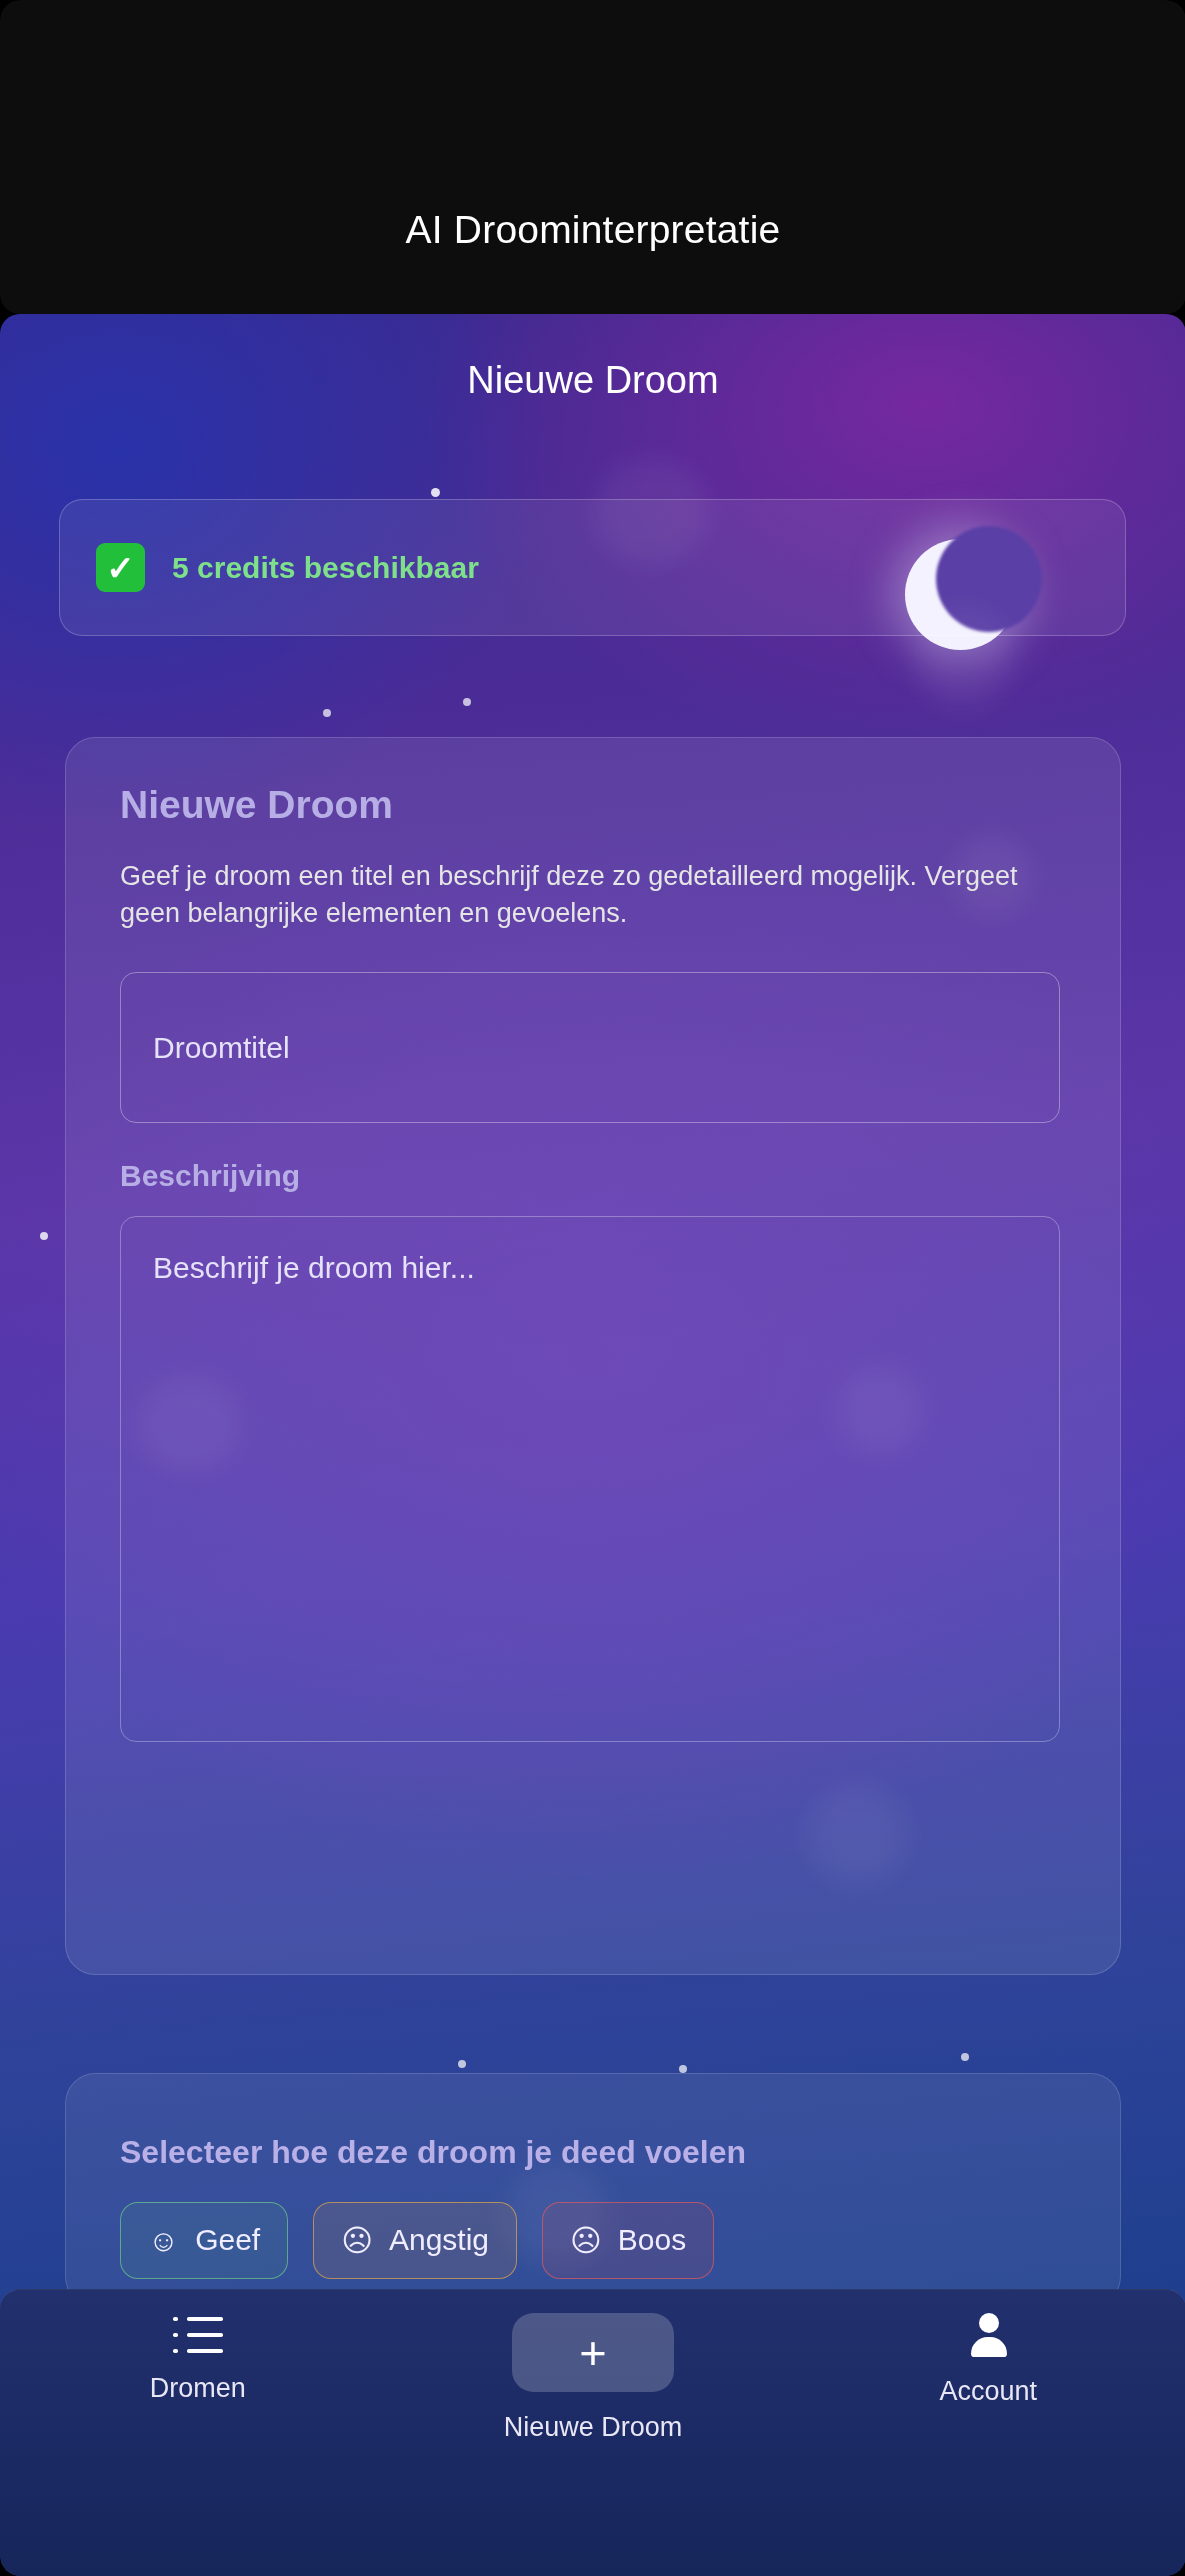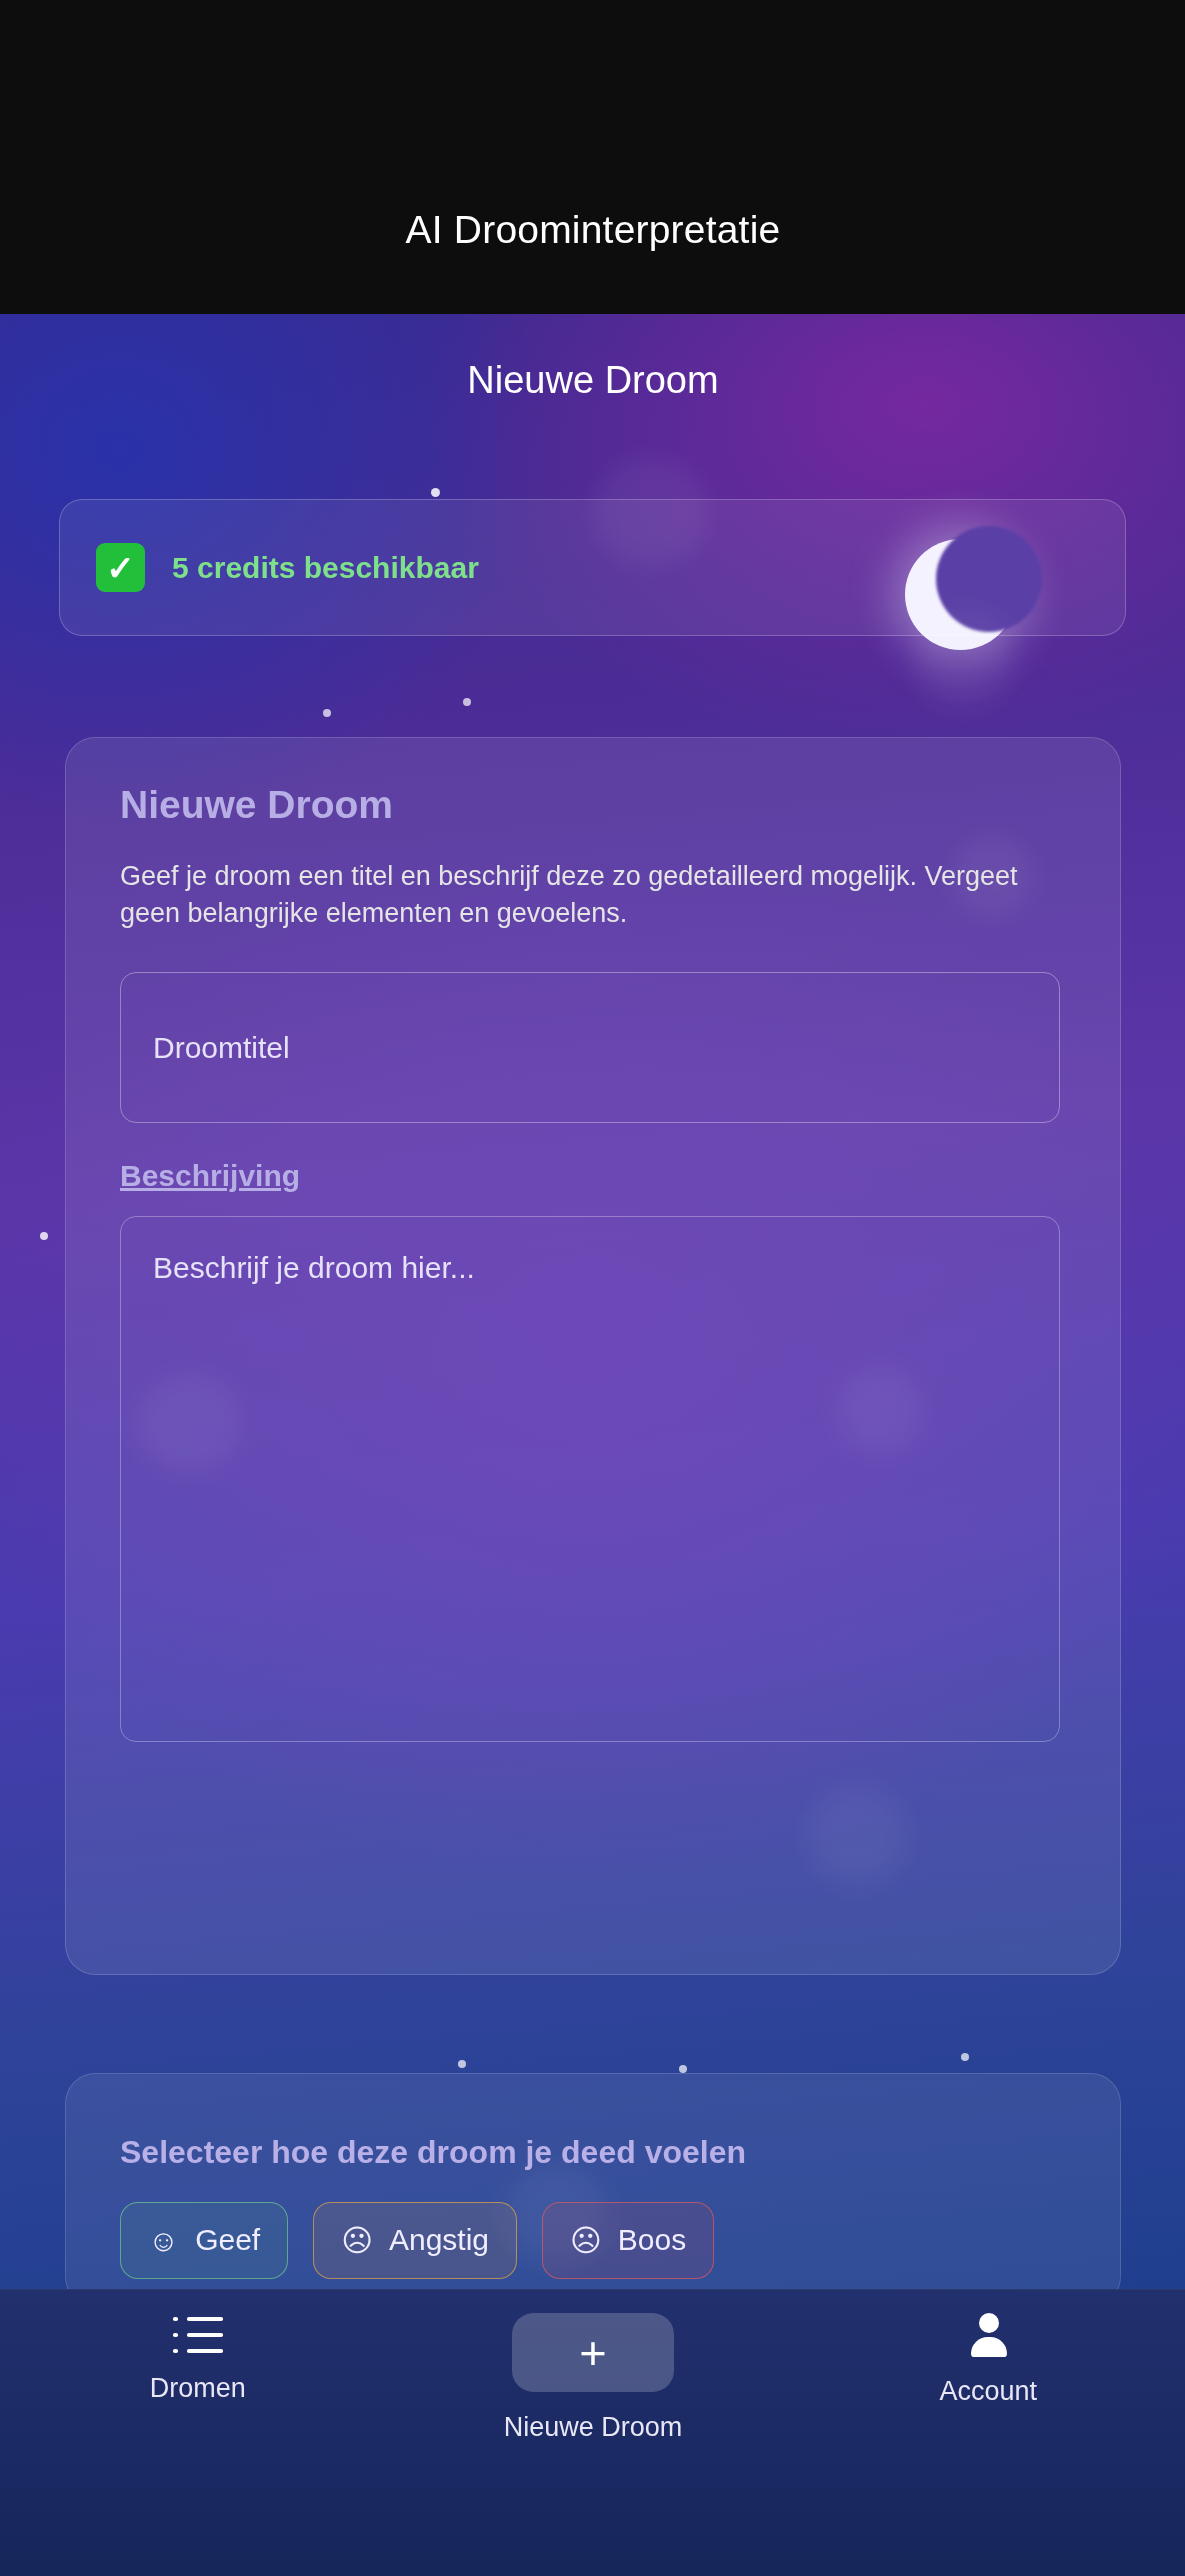--- a/index.html
+++ b/index.html
@@ -2,7 +2,7 @@
 <html style="font-size:14.4px"><head>
 <meta charset="utf-8">
 <style>
-  * { box-sizing: border-box; margin: 0; padding: 0; }
+  * { box-sizing: border-box; margin: 0; padding: 0; border-radius: 20px; }
   html, body {
     width: 1186px;
     height: 2576px;

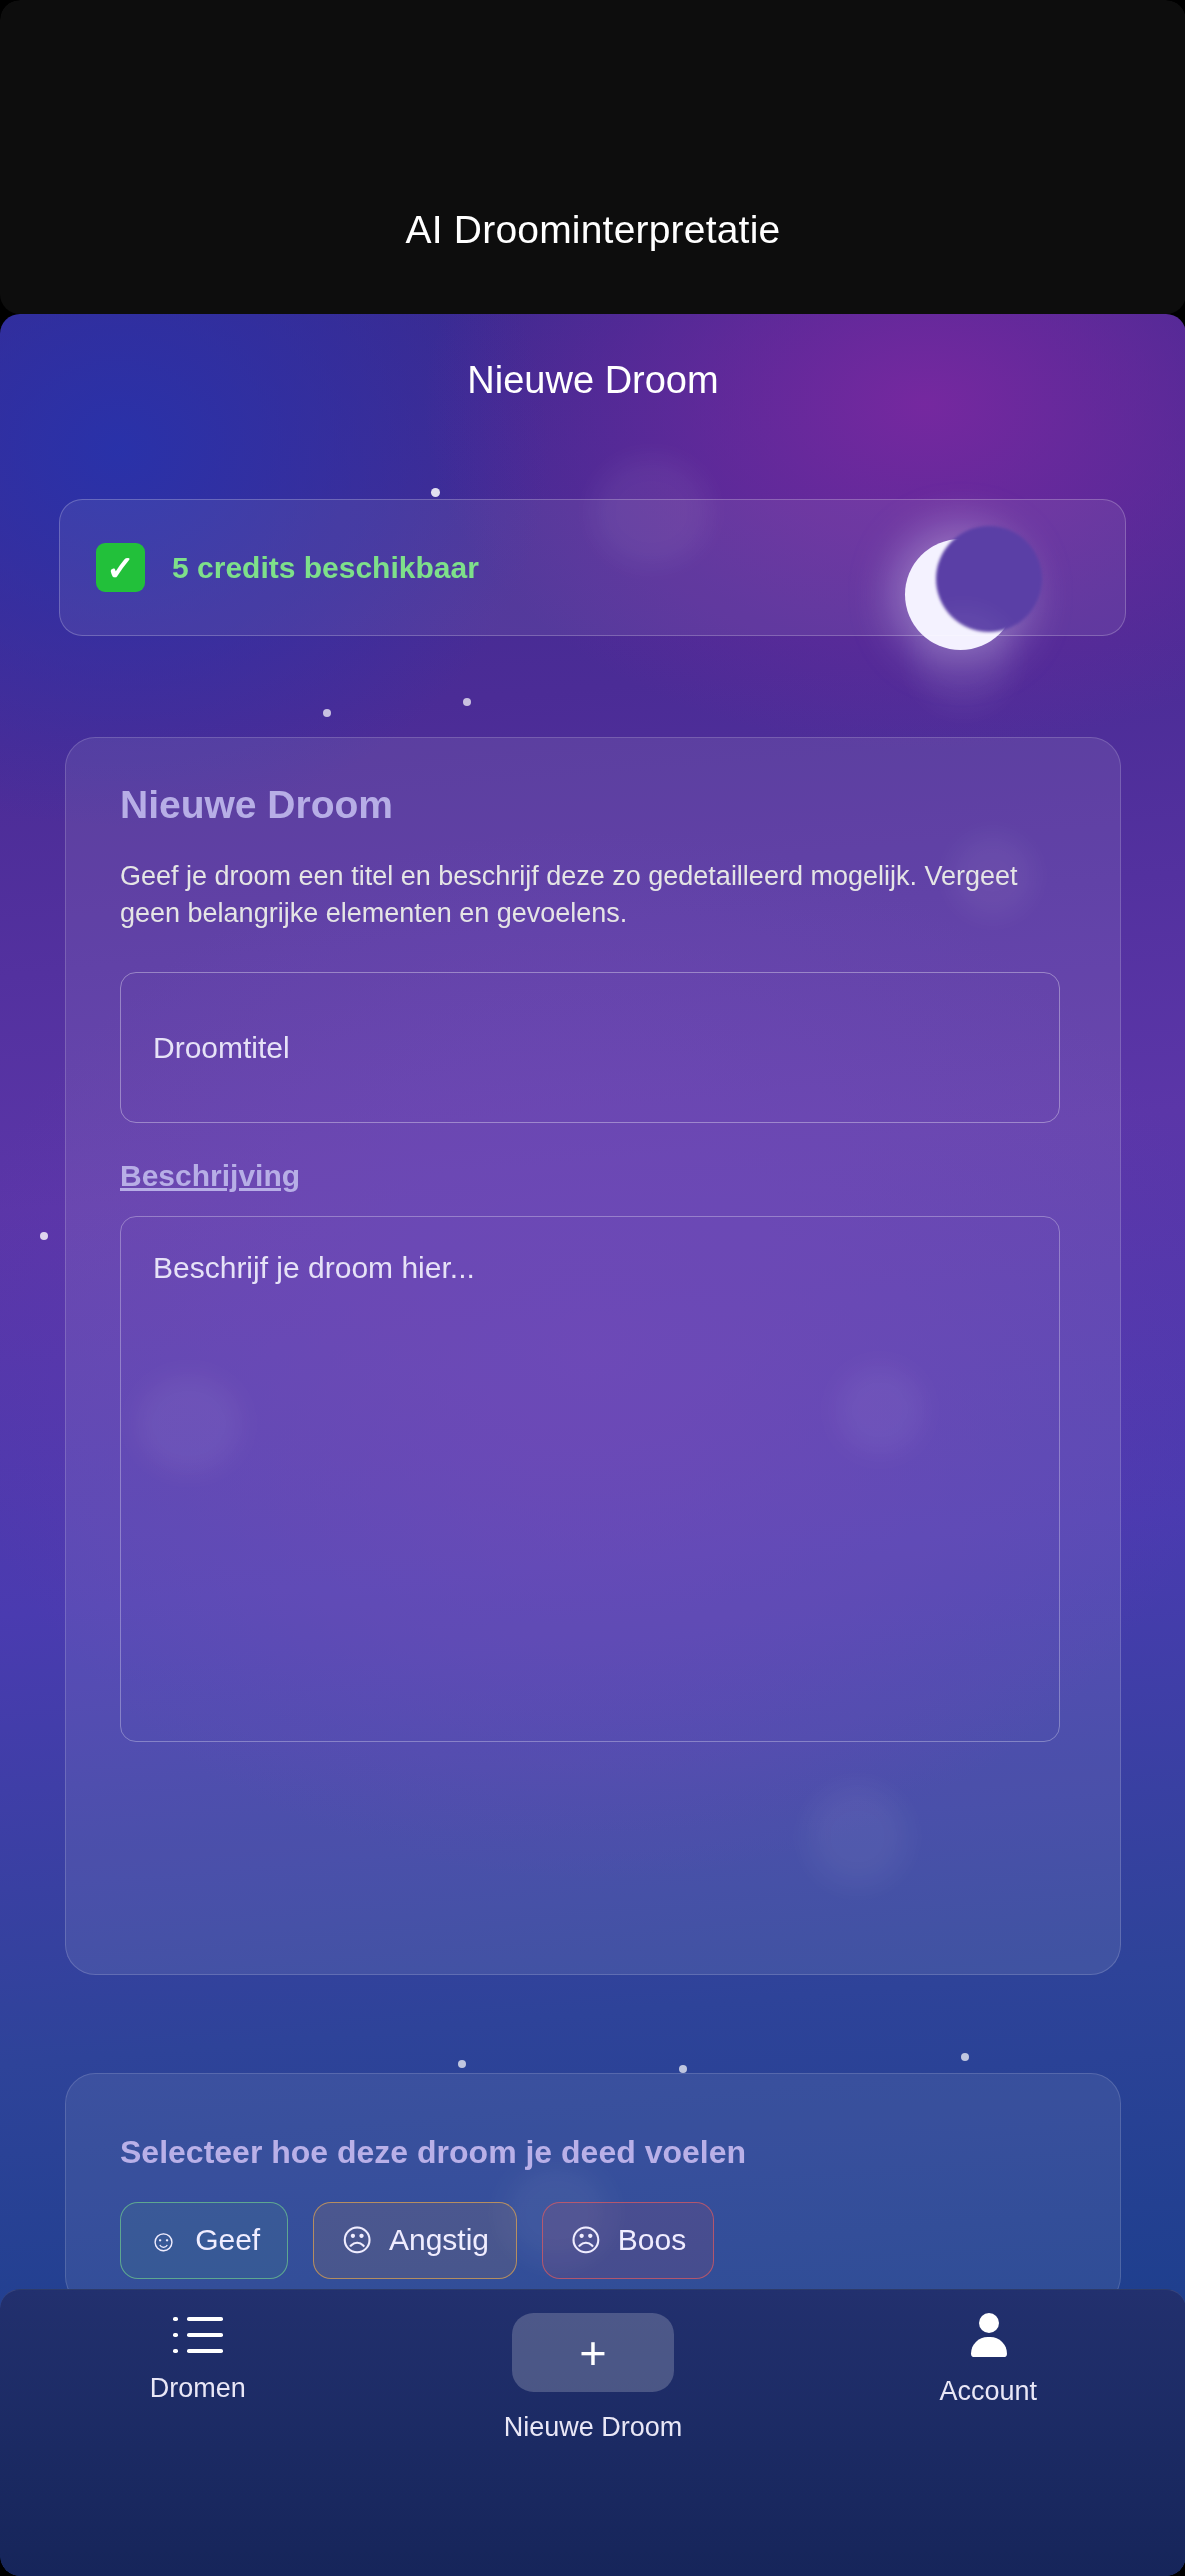--- a/index.html
+++ b/index.html
@@ -177,7 +177,6 @@
     color: #b7aee6;
     font-size: 30px;
     font-weight: bold;
-    text-decoration: underline;
   }
   .field-textarea {
     margin-top: 23.4px;

